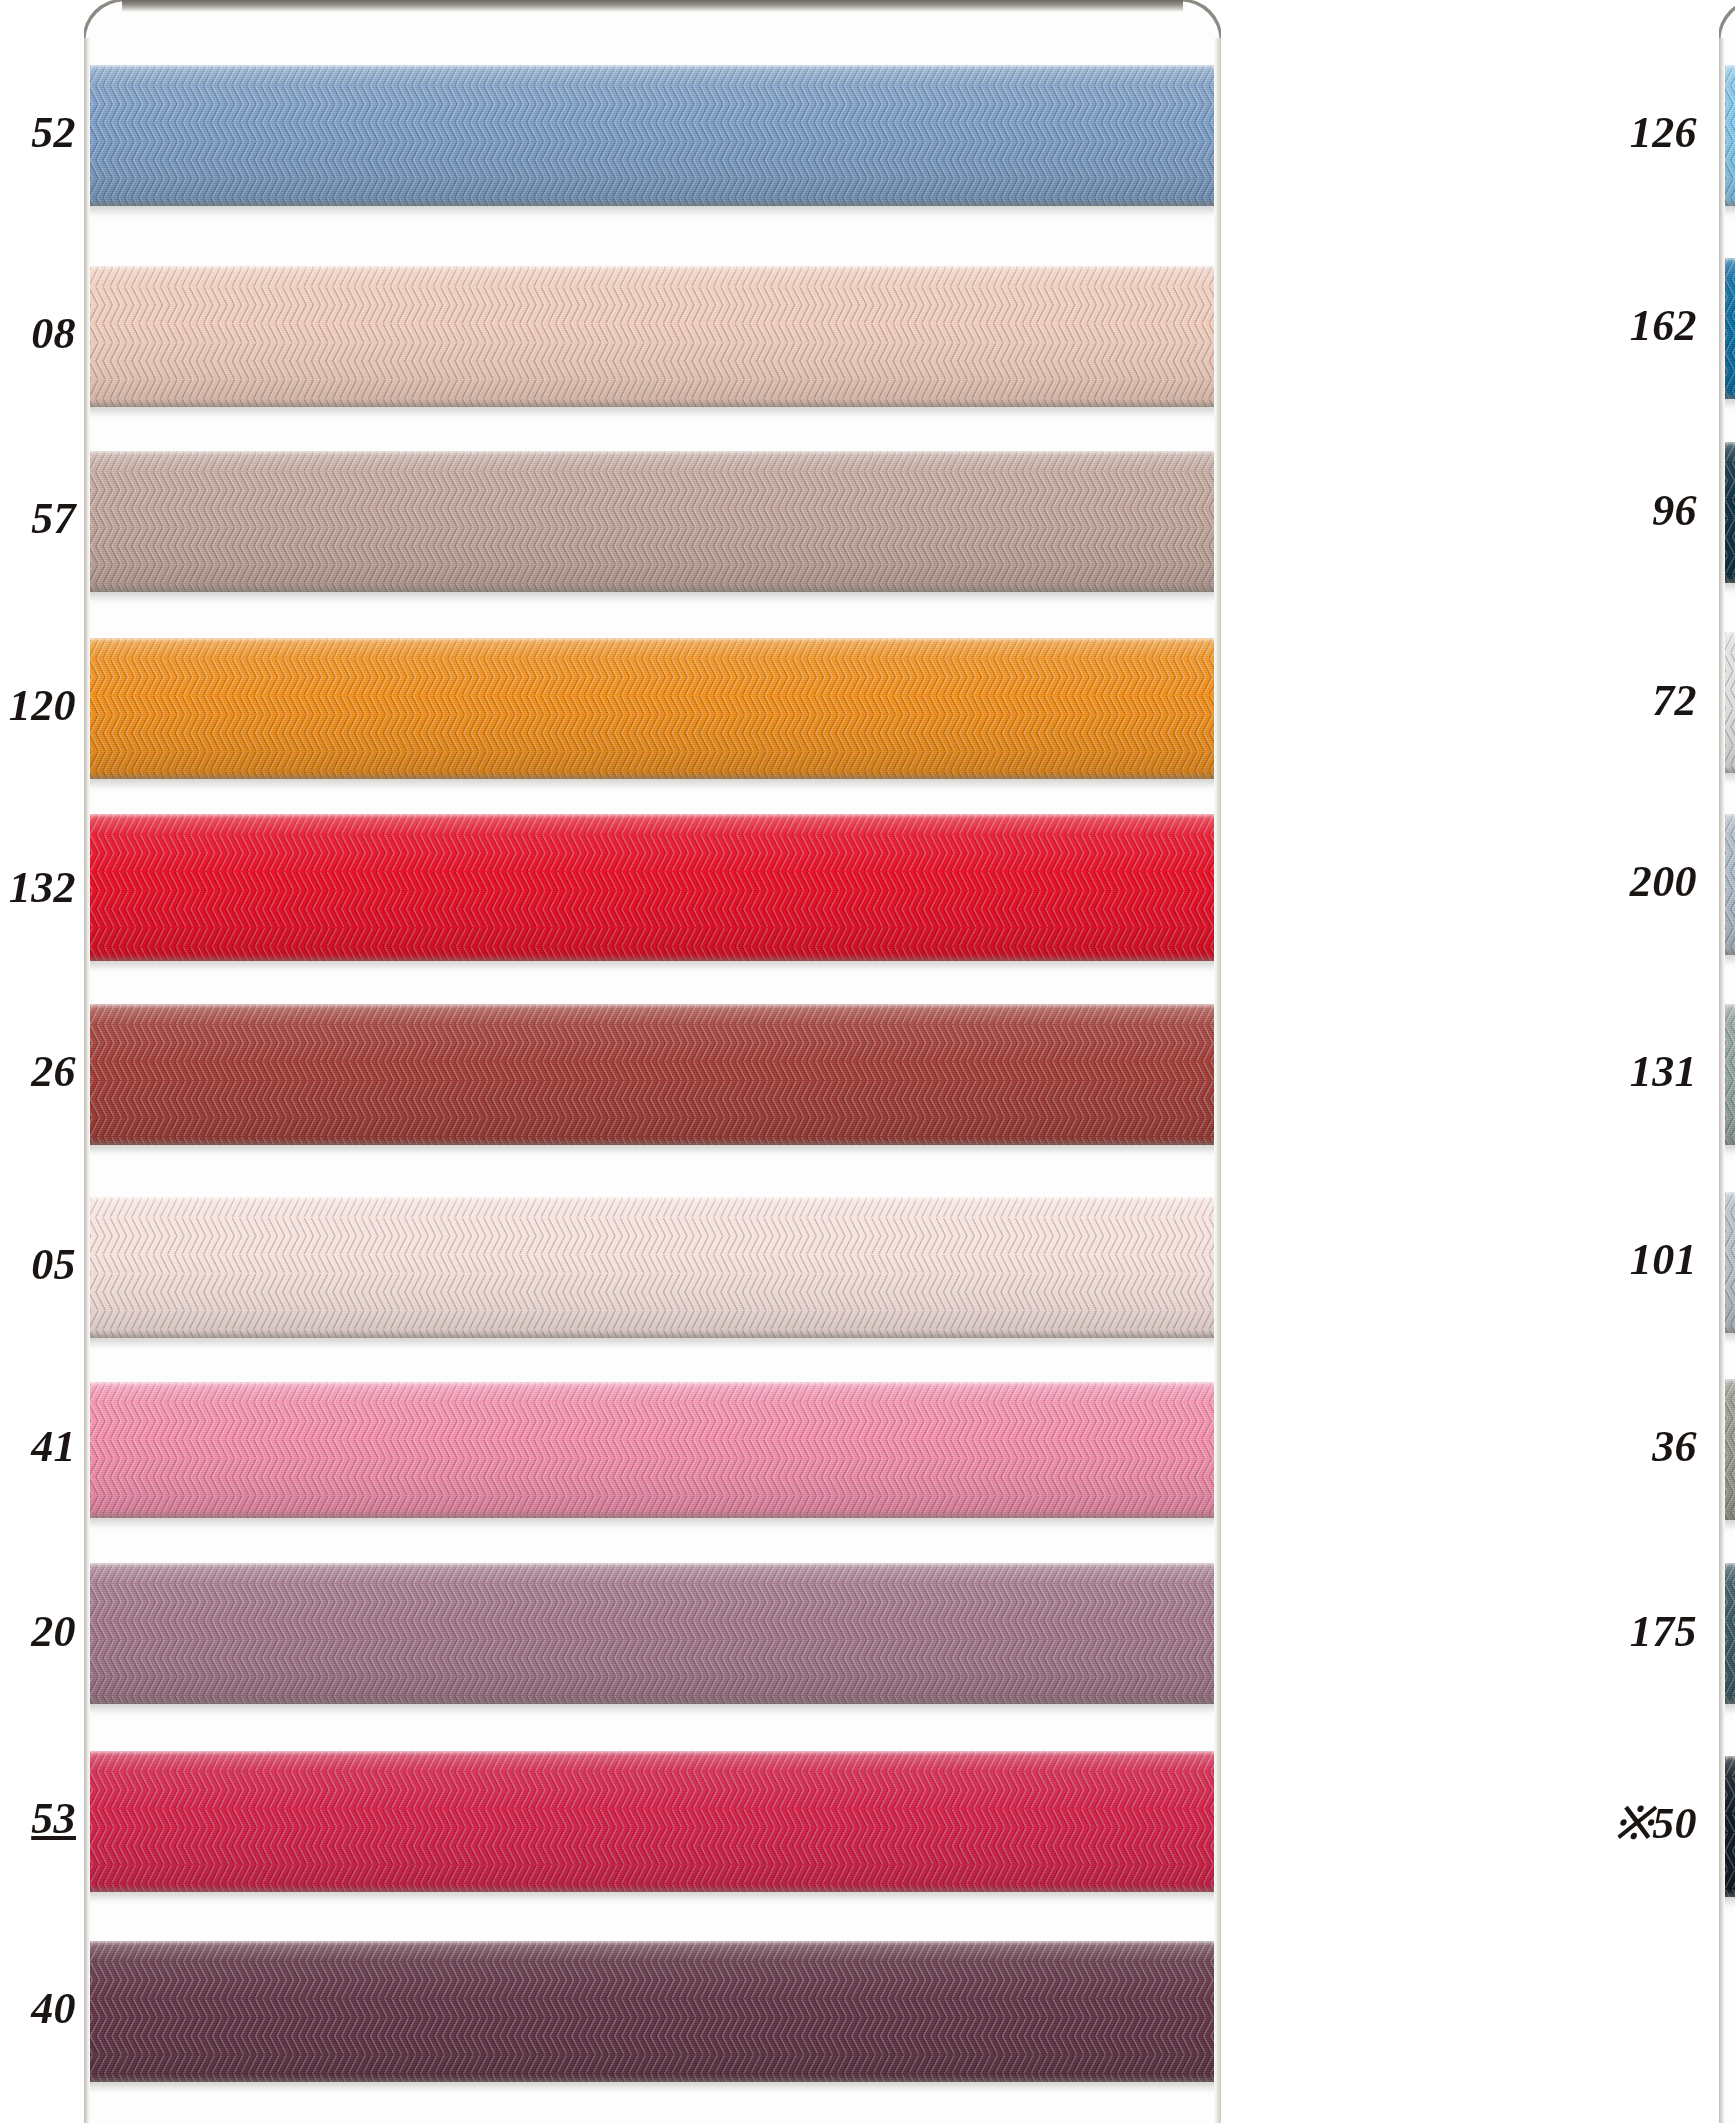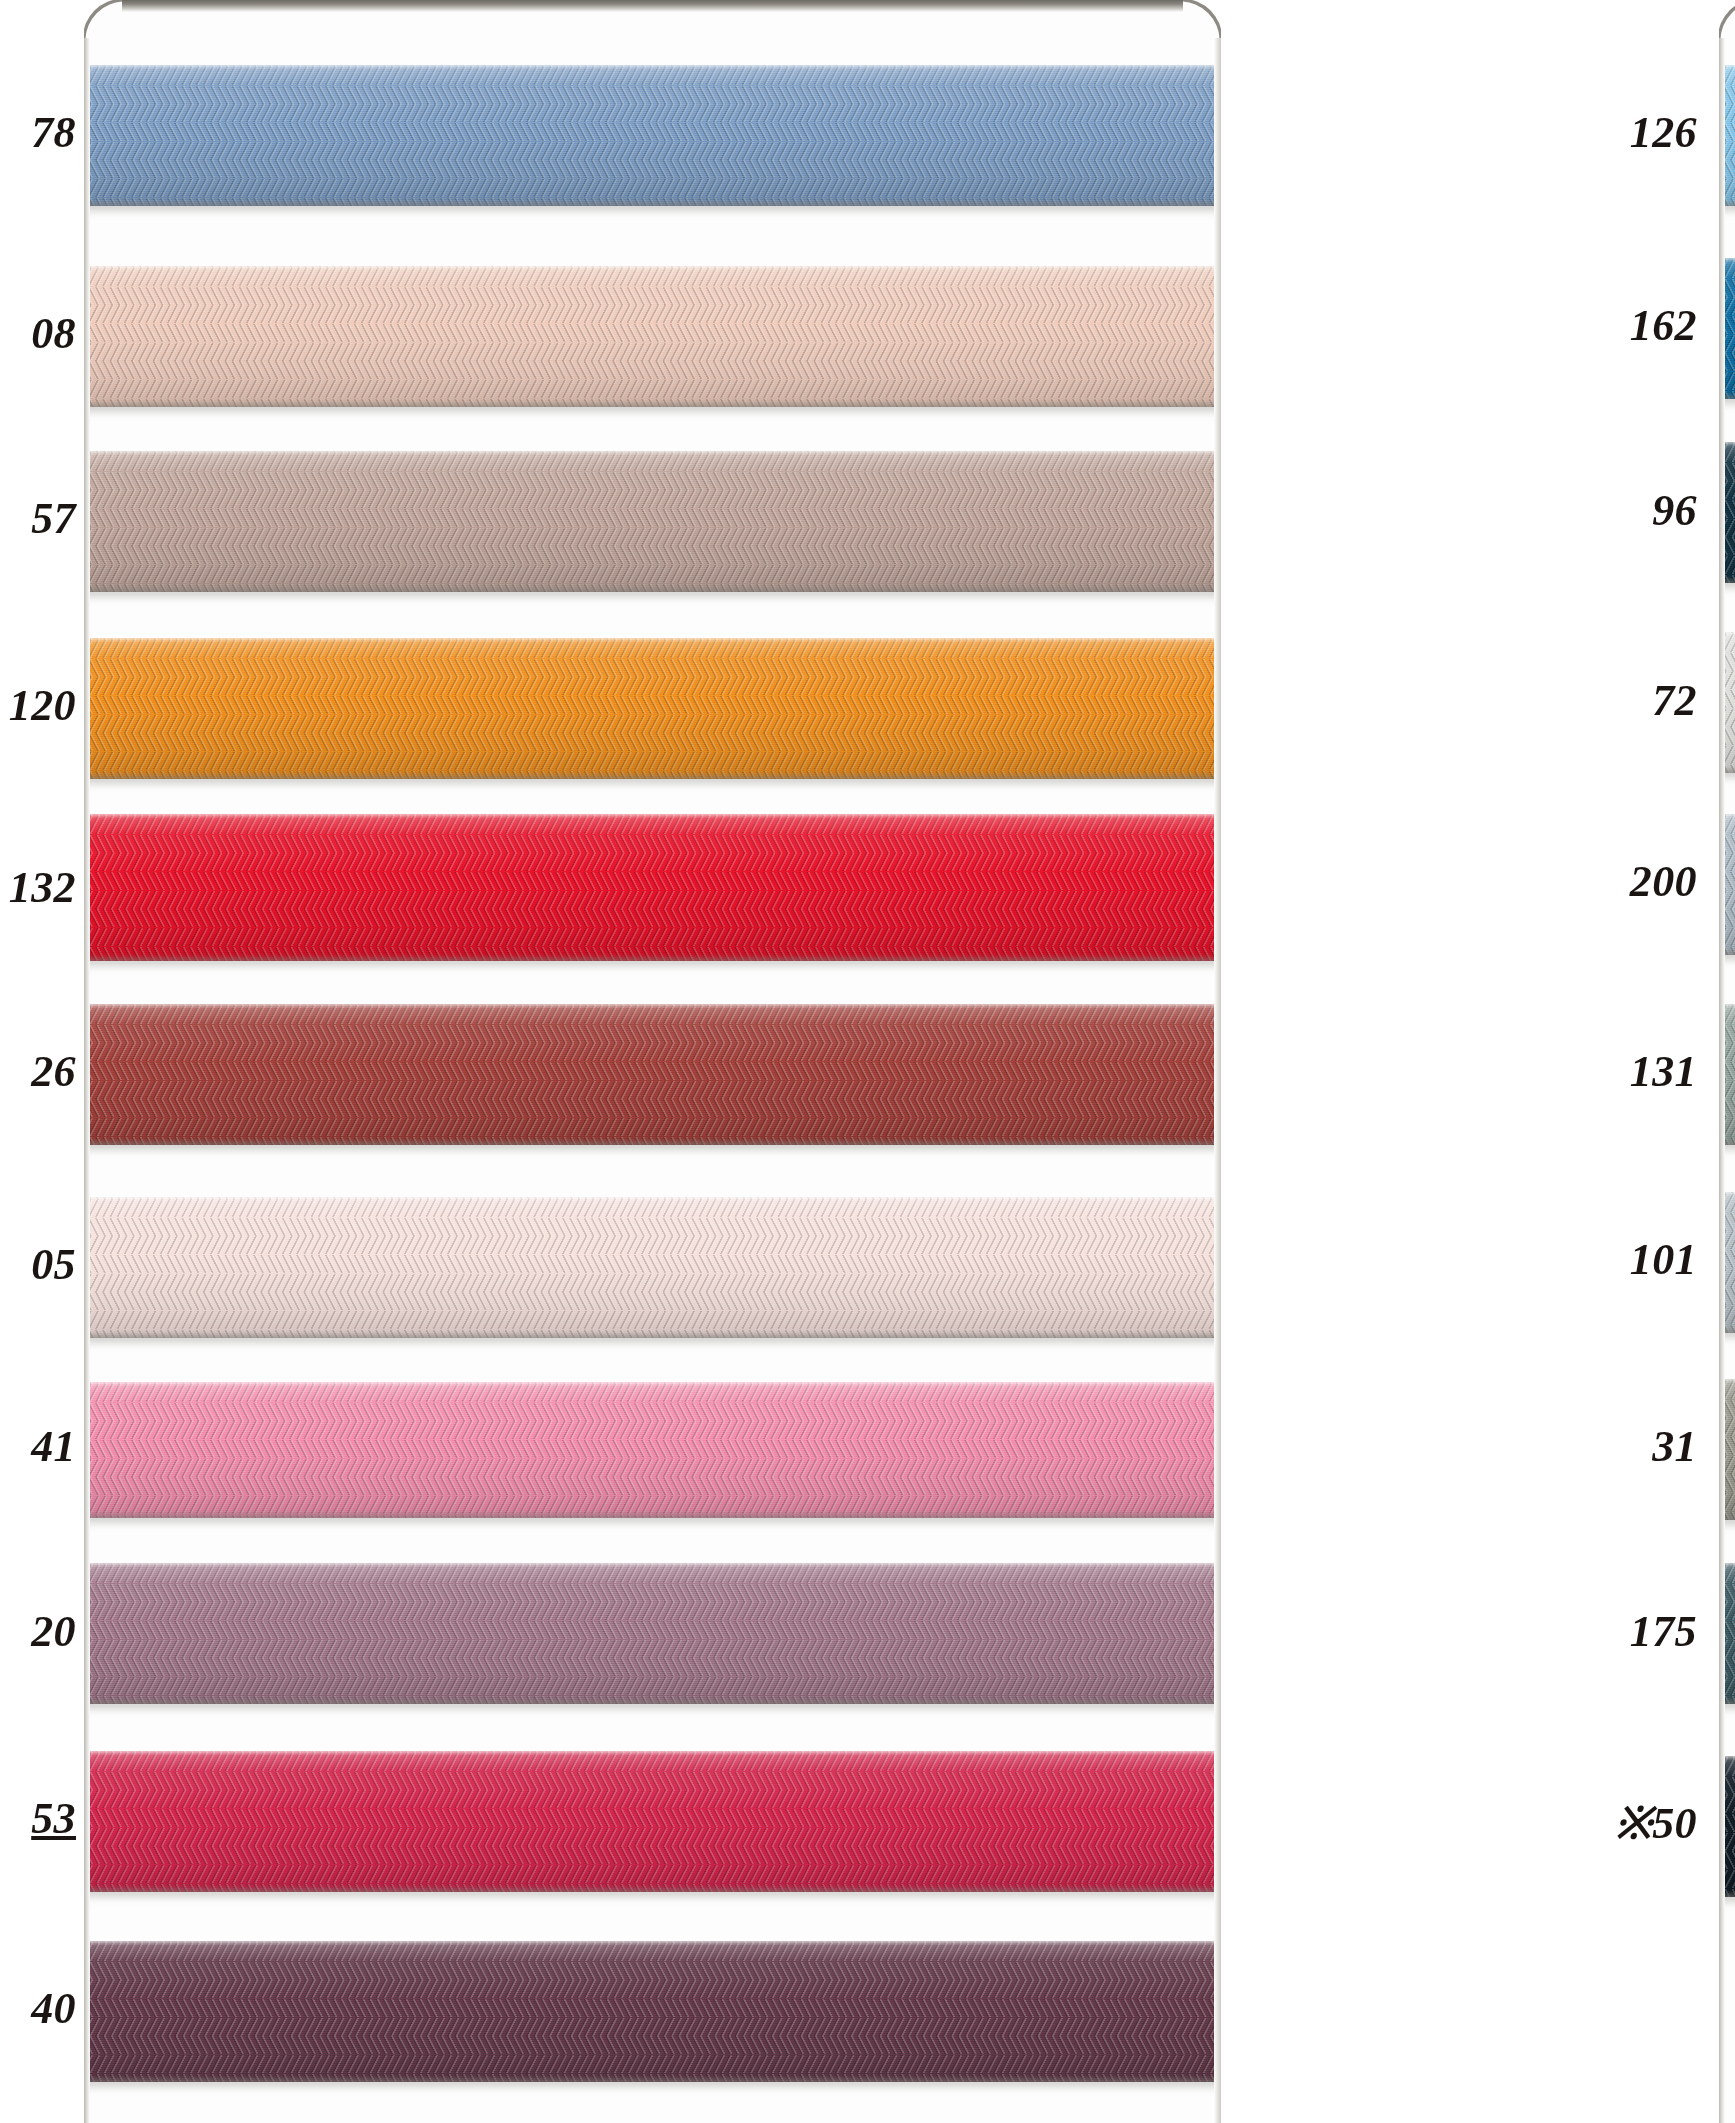--- a/index.html
+++ b/index.html
@@ -863,7 +863,7 @@
       </div>
     </div>
   <div id="labels-root">
-      <div class="label" style="top: 111px; left: 0px; width: 76px; padding-right: 8.1px;">78</div>
+      <div class="label" style="top: 111px; left: 0px; width: 76px; padding-right: 8.1px;">52</div>
       <div class="label" style="top: 312px; left: 0px; width: 76px; padding-right: 8.1px;">08</div>
       <div class="label" style="top: 497px; left: 0px; width: 76px; padding-right: 8.1px;">57</div>
       <div class="label" style="top: 684px; left: 0px; width: 76px; padding-right: 8.1px;">120</div>

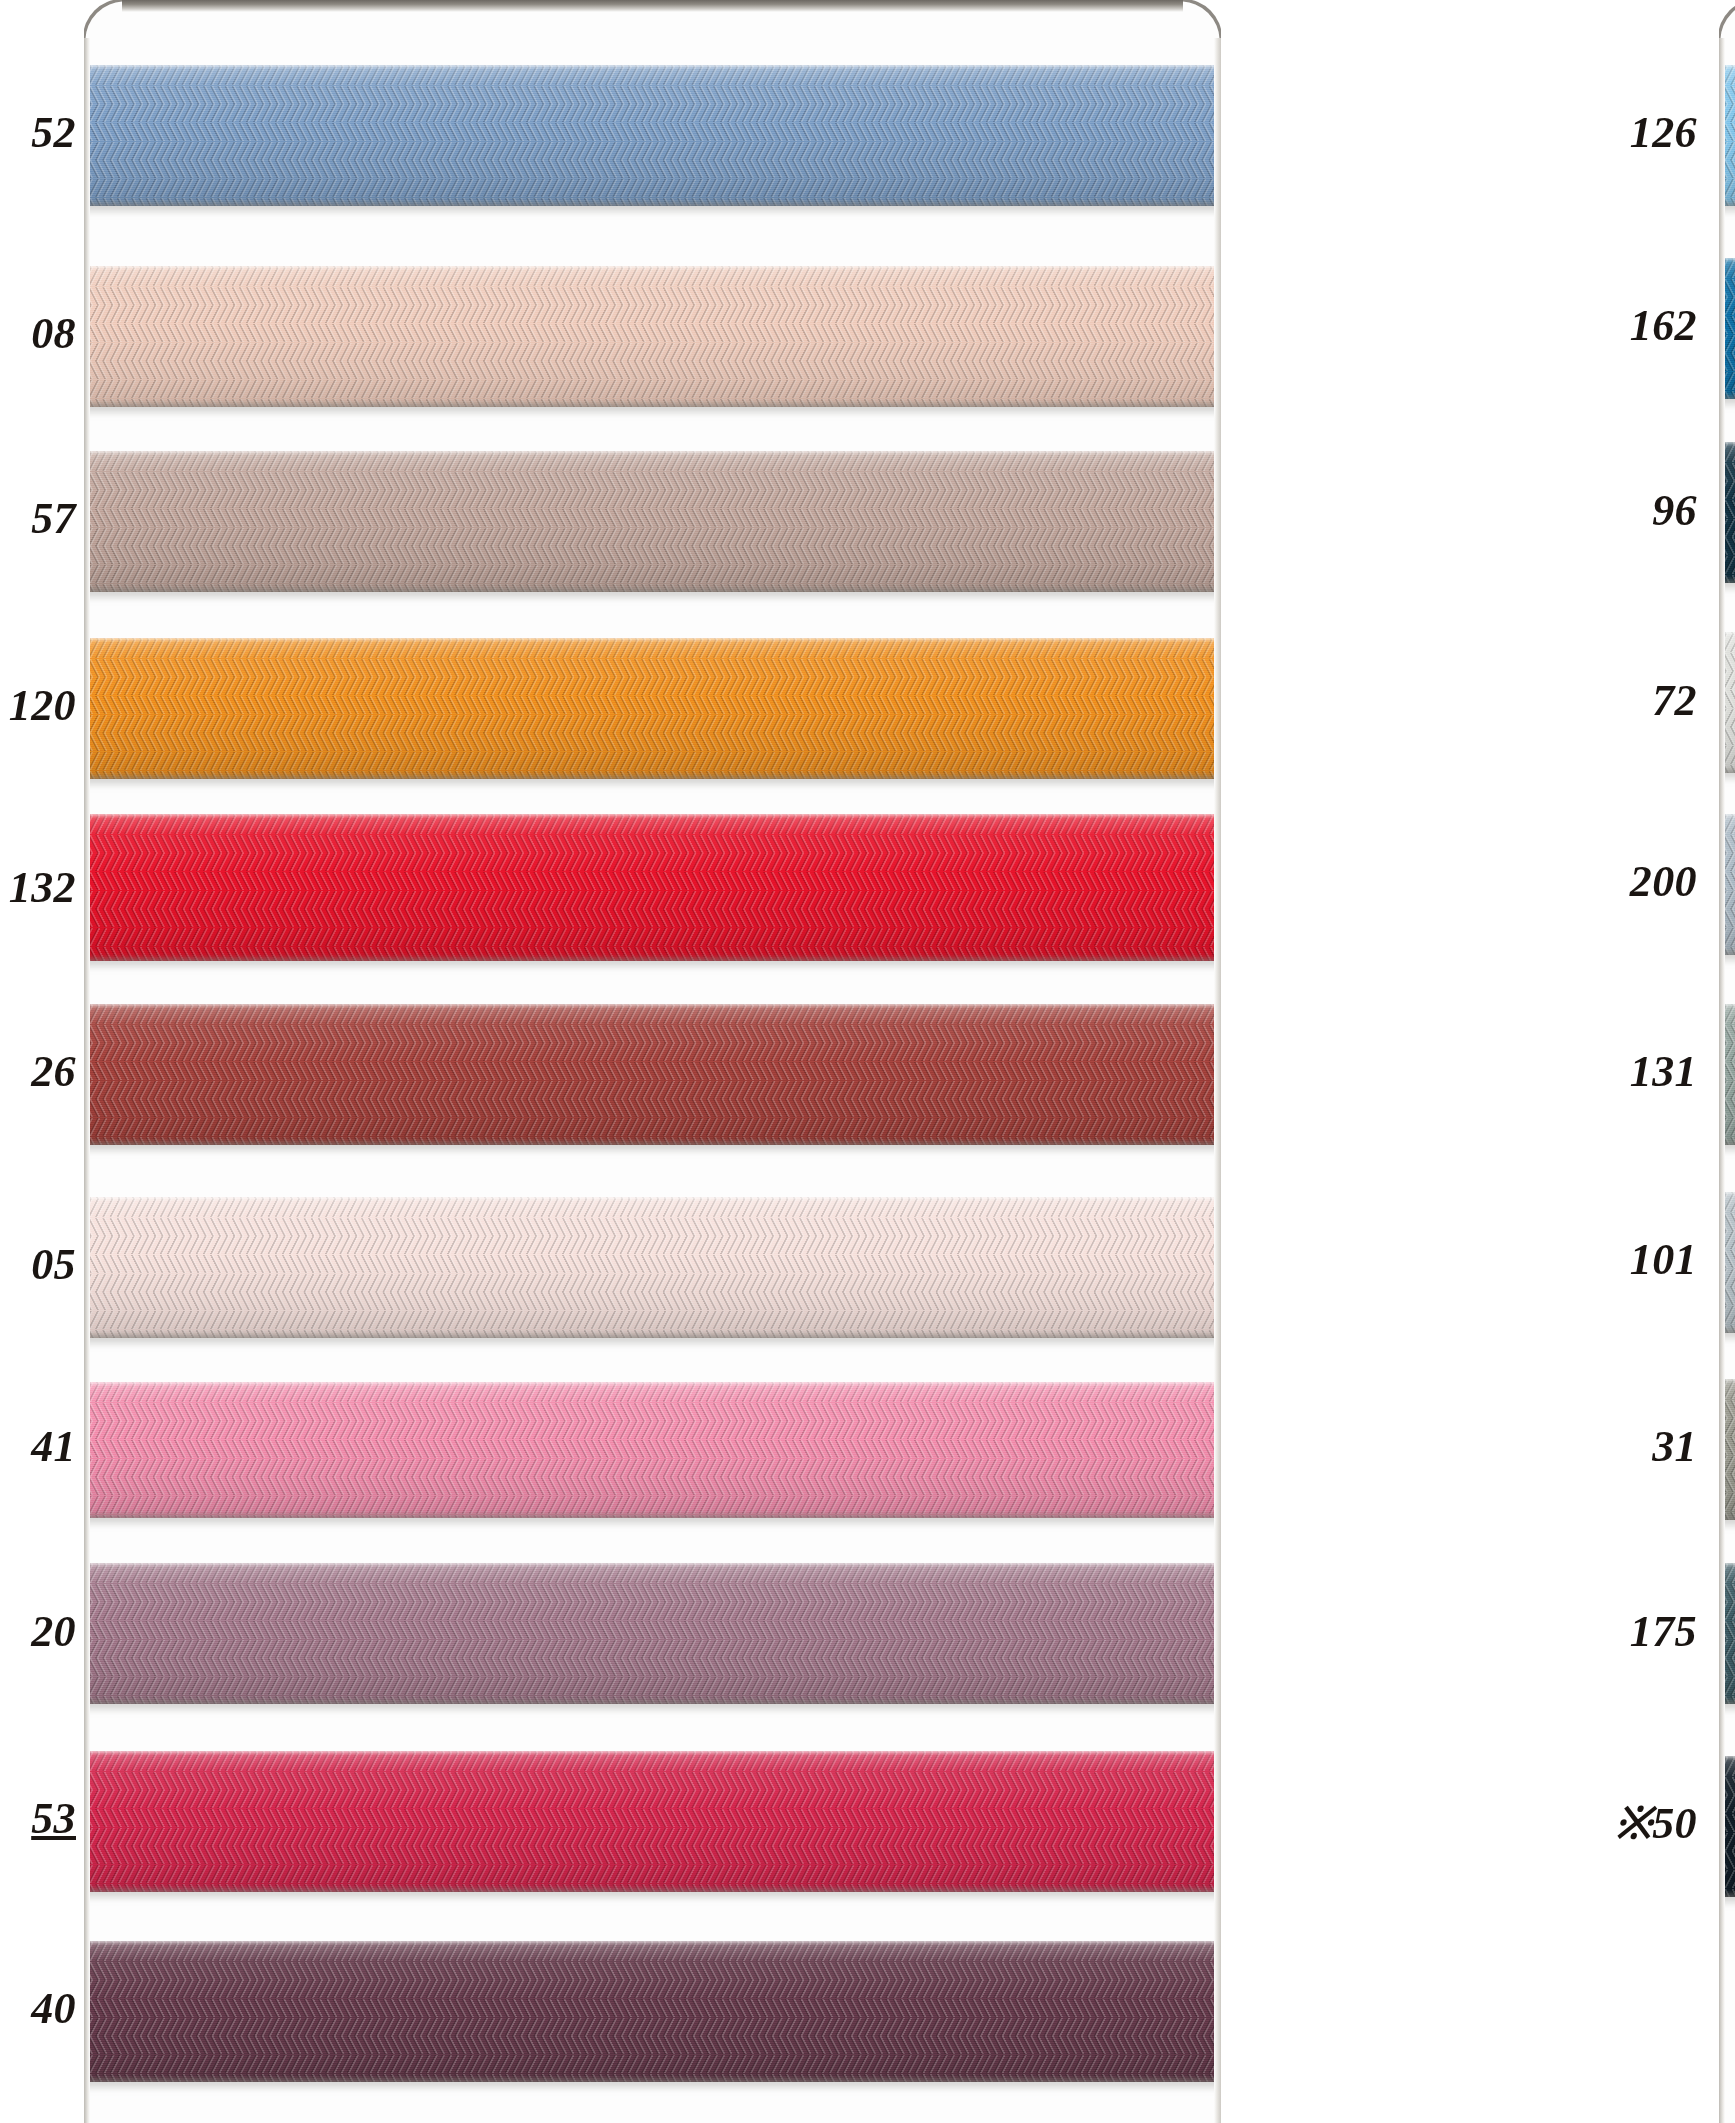--- a/index.html
+++ b/index.html
@@ -881,7 +881,7 @@
       <div class="label" style="top: 860px; left: 1221px; width: 476px;">200</div>
       <div class="label" style="top: 1050px; left: 1221px; width: 476px;">131</div>
       <div class="label" style="top: 1238px; left: 1221px; width: 476px;">101</div>
-      <div class="label" style="top: 1425px; left: 1221px; width: 476px;">31</div>
+      <div class="label" style="top: 1425px; left: 1221px; width: 476px;">36</div>
       <div class="label" style="top: 1610px; left: 1221px; width: 476px;">175</div>
       <div class="label" style="top: 1802px; left: 1221px; width: 476px;">※50</div>
     </div>

